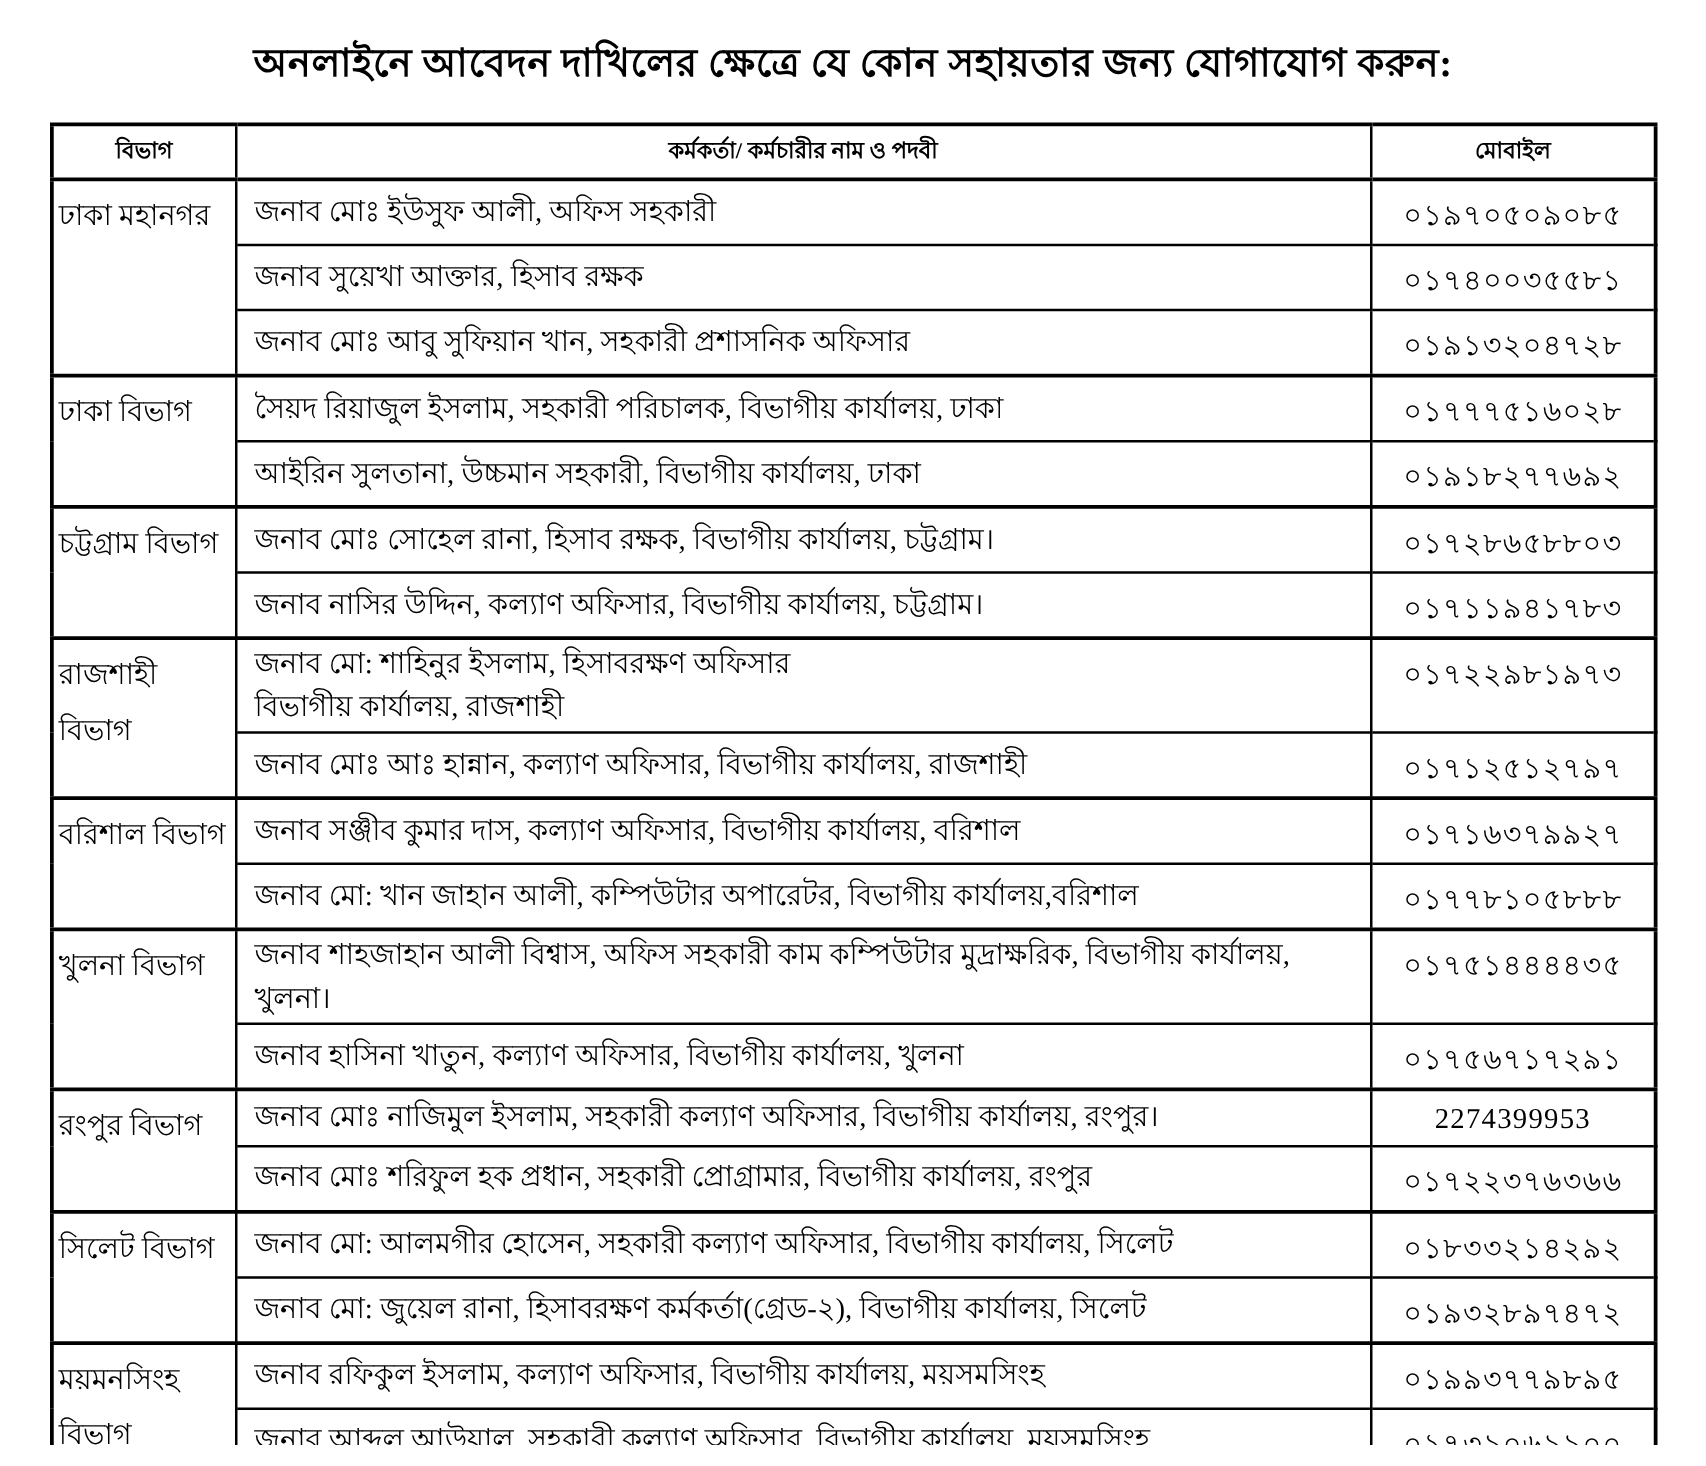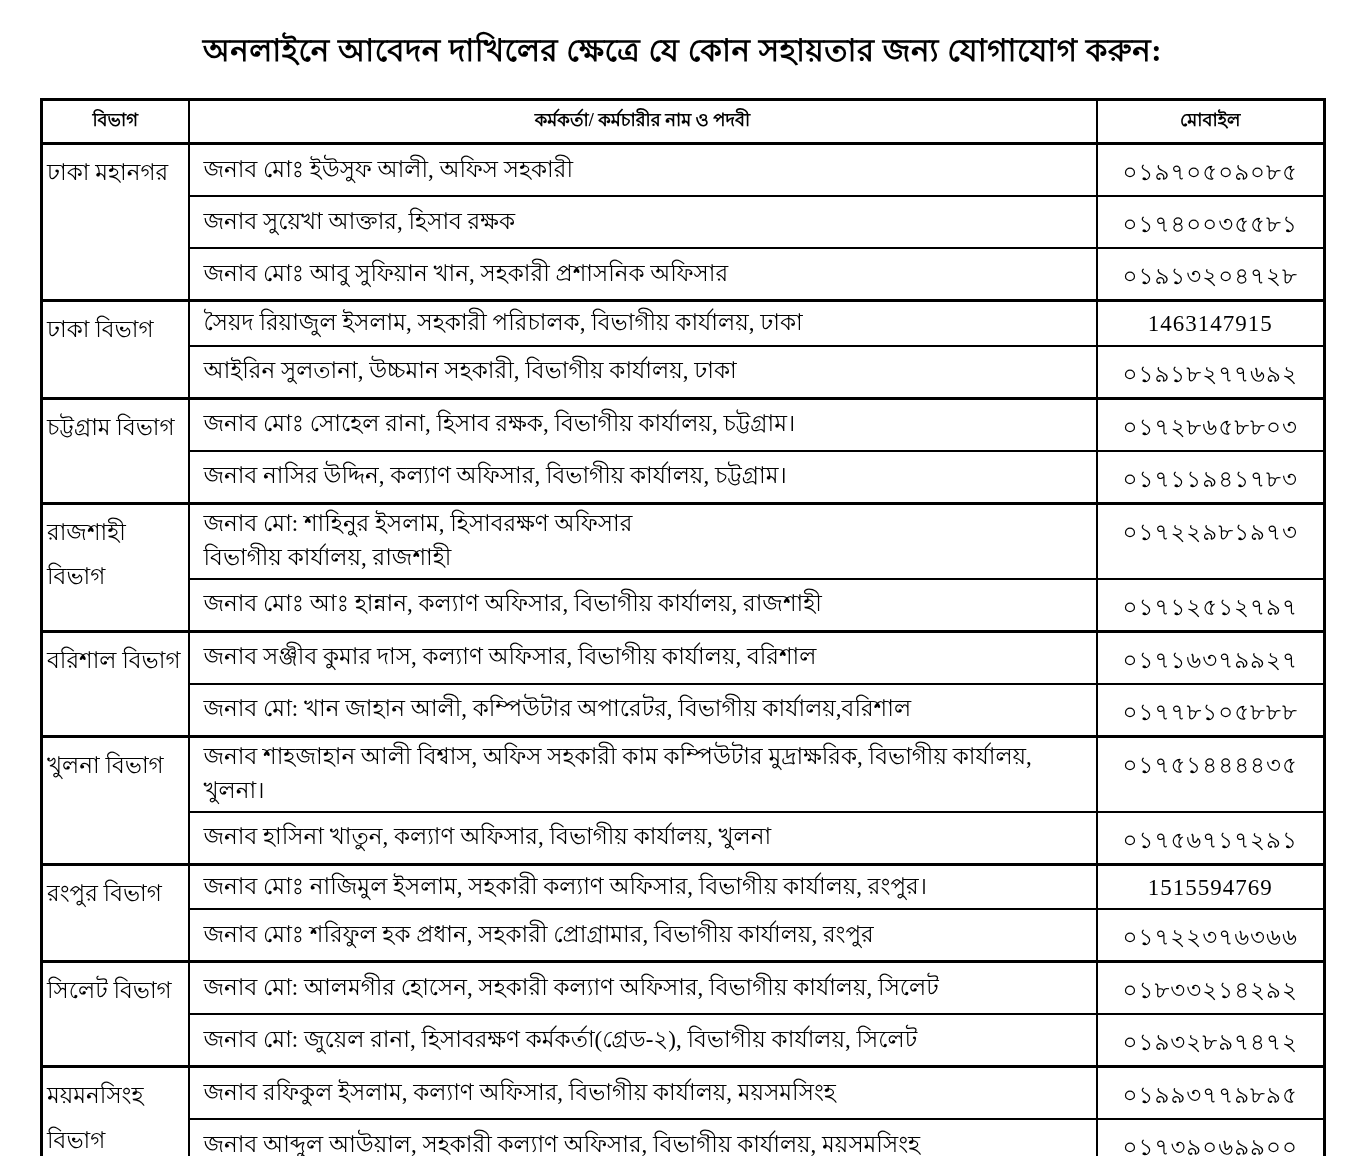--- a/index.html
+++ b/index.html
@@ -118,7 +118,7 @@
       <tr>
         <td class="cell-division" rowspan="2">ঢাকা বিভাগ</td>
         <td class="cell-name">সৈয়দ রিয়াজুল ইসলাম, সহকারী পরিচালক, বিভাগীয় কার্যালয়, ঢাকা</td>
-        <td class="cell-mobile">1463147915</td>
+        <td class="cell-mobile">০১৭৭৭৫১৬০২৮</td>
       </tr>
       <tr>
         <td class="cell-name">আইরিন সুলতানা, উচ্চমান সহকারী, বিভাগীয় কার্যালয়, ঢাকা</td>

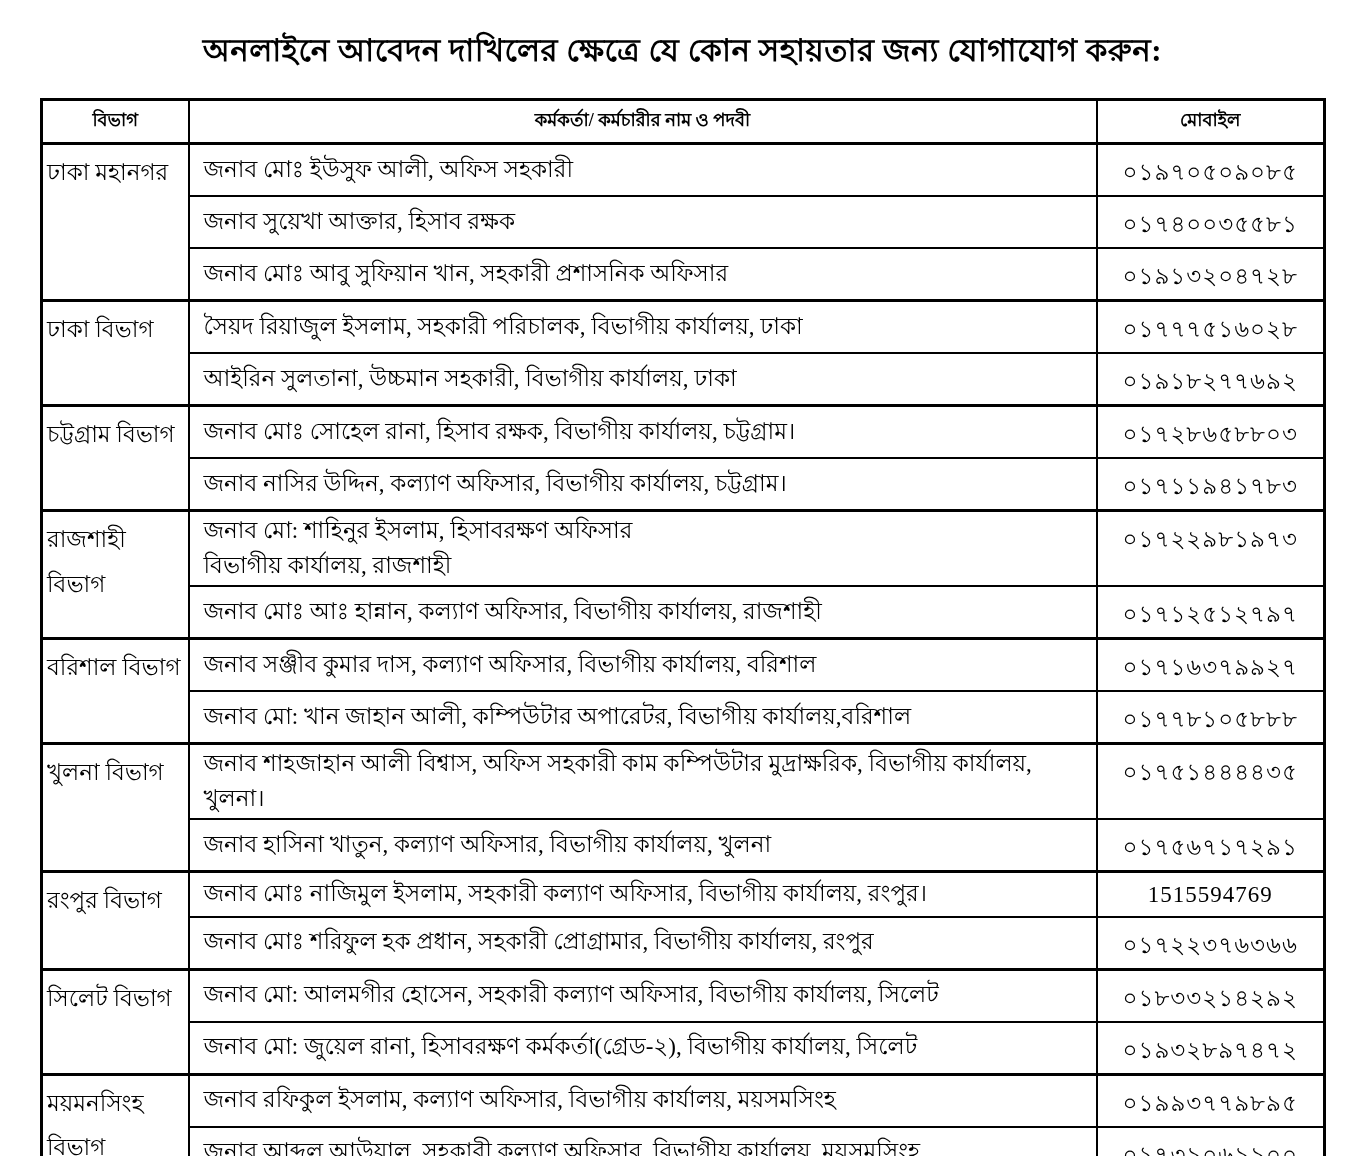--- a/index.html
+++ b/index.html
@@ -179,7 +179,7 @@
       <tr>
         <td class="cell-division" rowspan="2">রংপুর বিভাগ</td>
         <td class="cell-name">জনাব মোঃ নাজিমুল ইসলাম, সহকারী কল্যাণ অফিসার, বিভাগীয় কার্যালয়, রংপুর।</td>
-        <td class="cell-mobile">1515594769</td>
+        <td class="cell-mobile">2274399953</td>
       </tr>
       <tr>
         <td class="cell-name">জনাব মোঃ শরিফুল হক প্রধান, সহকারী প্রোগ্রামার, বিভাগীয় কার্যালয়, রংপুর</td>

